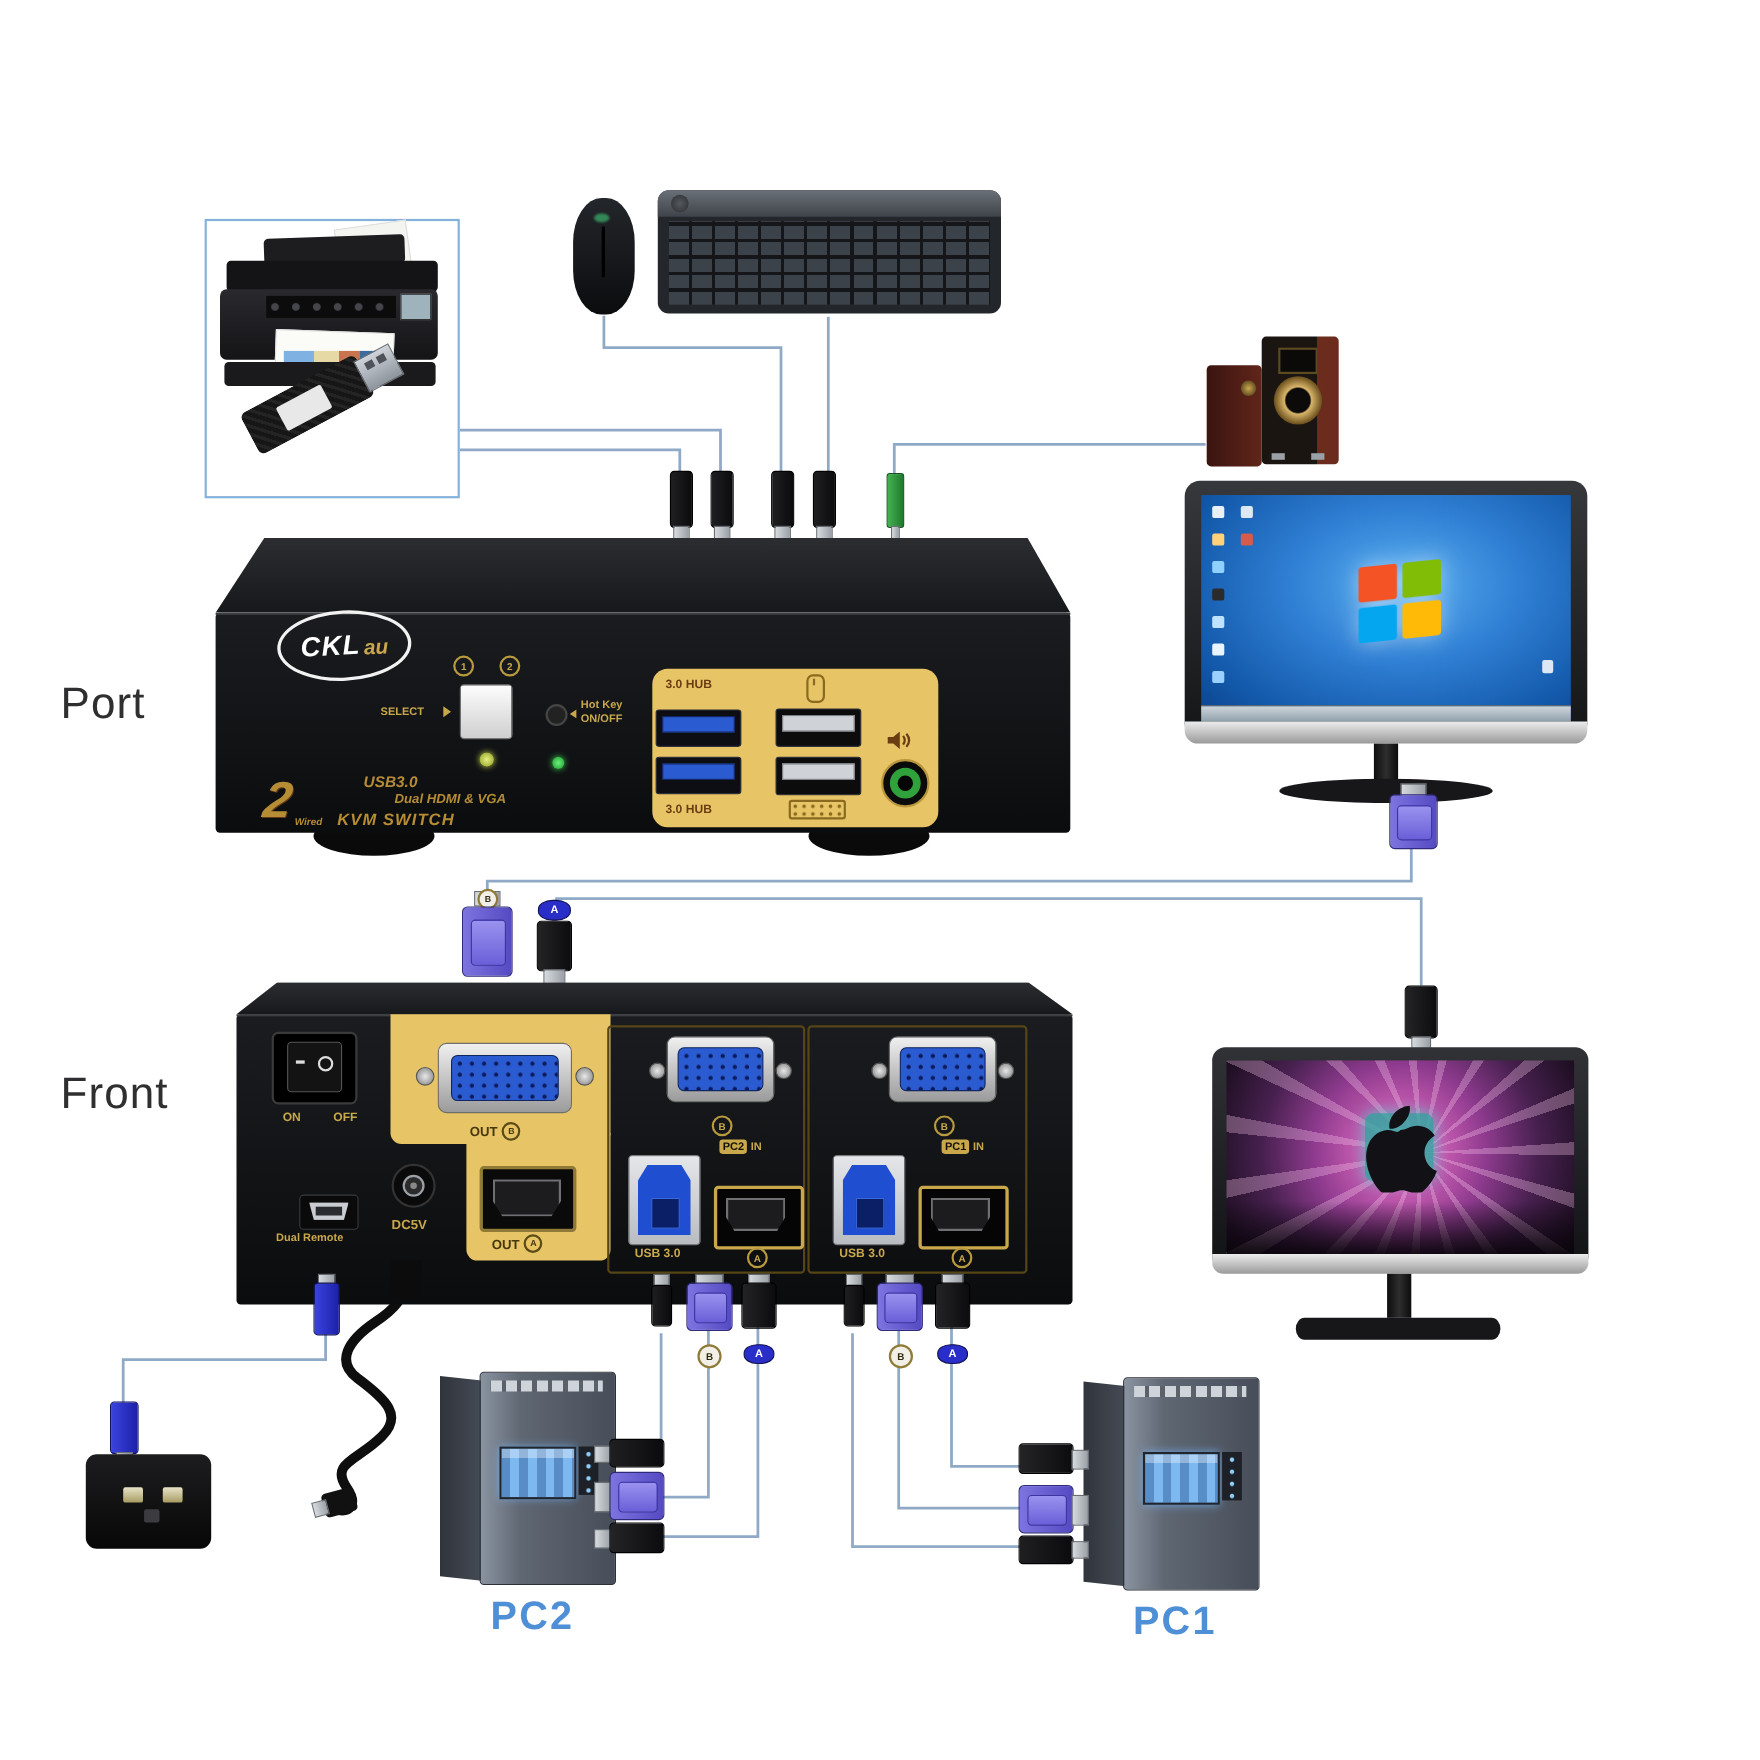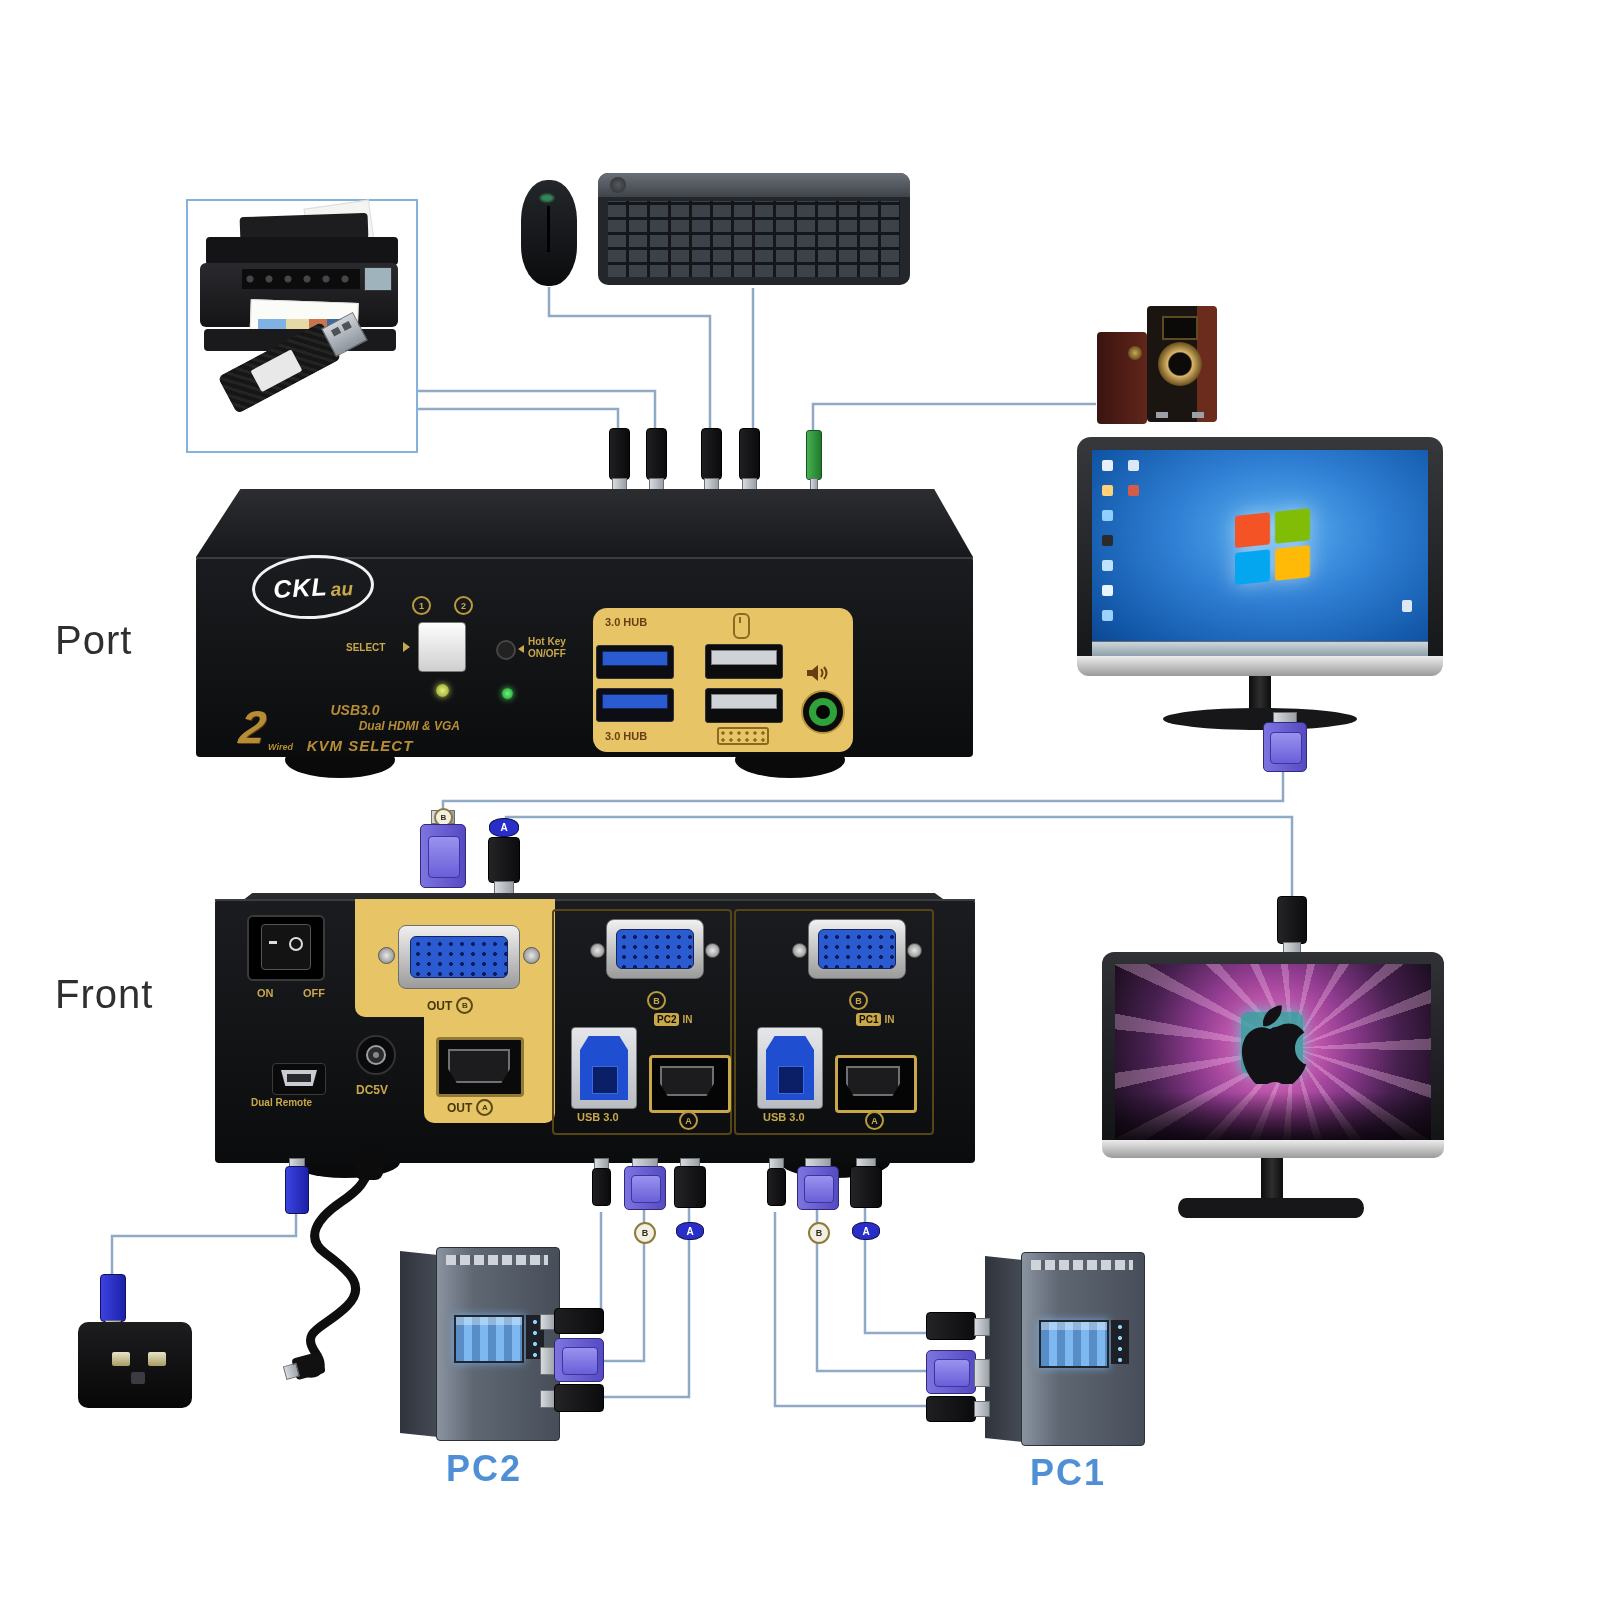--- a/index.html
+++ b/index.html
@@ -202,7 +202,7 @@
       <div class="abs" style="left:28px;top:42px;font-size:9px;">Wired</div>
       <div class="abs" style="left:40px;top:2px;width:150px;text-align:center;font-size:14px;">USB3.0</div>
       <div class="abs" style="left:20px;top:19px;width:200px;text-align:right;font-size:12px;">Dual HDMI &amp; VGA</div>
-      <div class="abs" style="left:30px;top:37px;width:180px;text-align:center;font-size:15px;letter-spacing:1px;">KVM SELECT</div>
+      <div class="abs" style="left:30px;top:37px;width:180px;text-align:center;font-size:15px;letter-spacing:1px;">KVM SWITCH</div>
     </div>
 
     <div class="abs" style="left:397px;top:51px;width:260px;height:144px;background:#e7c566;border-radius:14px;">

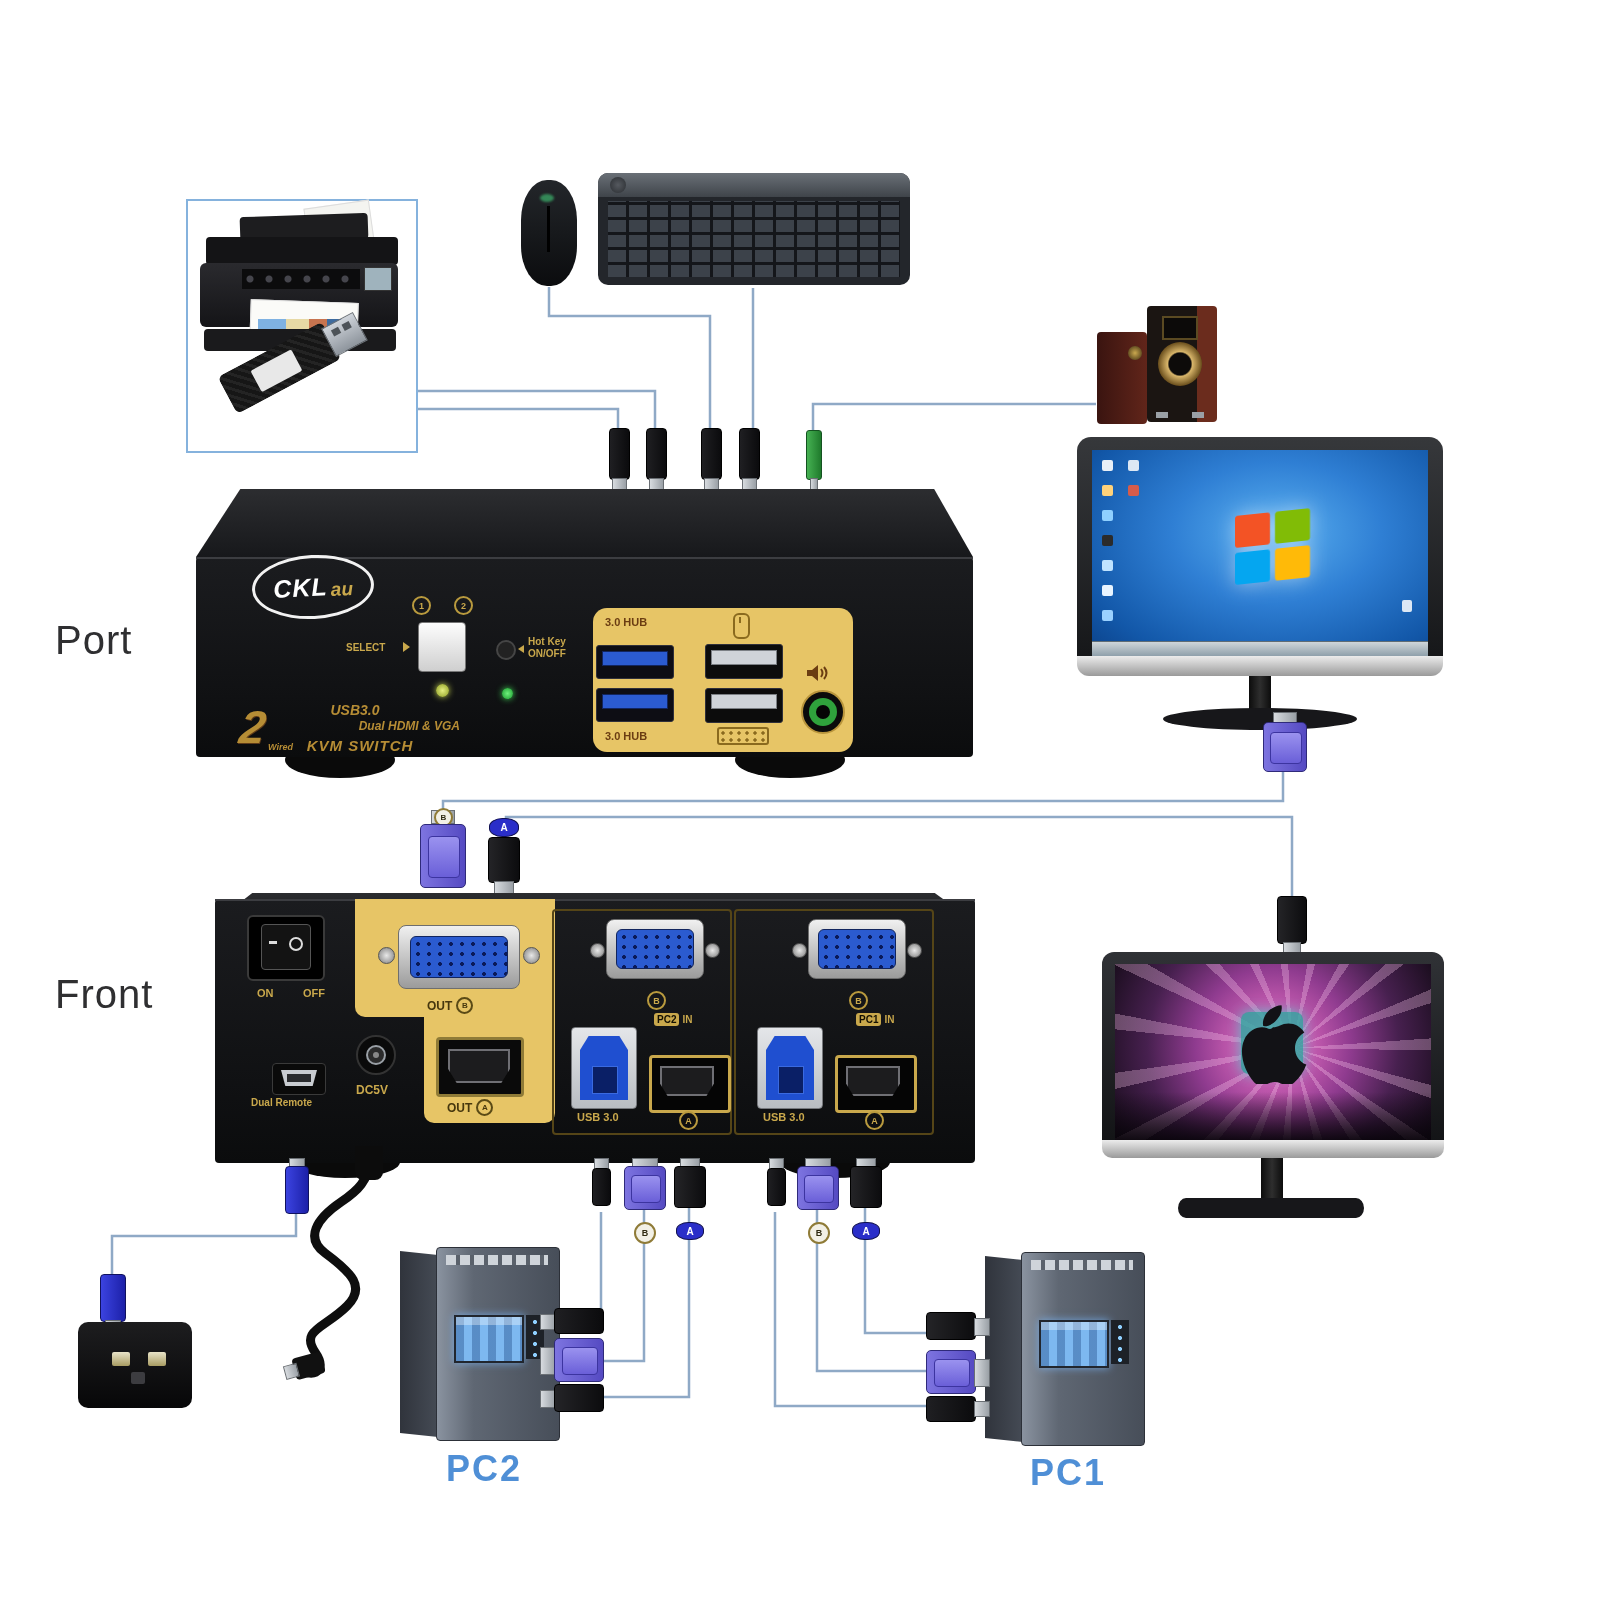--- a/index.html
+++ b/index.html
@@ -257,7 +257,7 @@
   <div class="abs foot" style="left:290px;top:1146px;width:110px;height:32px;"></div>
   <div class="abs foot" style="left:780px;top:1146px;width:110px;height:32px;"></div>
   <div class="abs kvm-top" style="left:215px;top:893px;width:760px;height:29px;clip-path:polygon(4.9% 0,94.7% 0,100% 100%,0 100%);"></div>
-  <div class="abs kvm-body" style="left:215px;top:899px;width:760px;height:264px;text-decoration:underline;">
+  <div class="abs kvm-body" style="left:215px;top:922px;width:760px;height:264px;text-decoration:underline;">
     <div class="abs" style="left:0;top:0;width:760px;height:2px;background:#3c3d41;"></div>
 
     <div class="abs" style="left:32px;top:16px;width:74px;height:62px;background:#000;border:2px solid #3a3a3a;border-radius:6px;">

